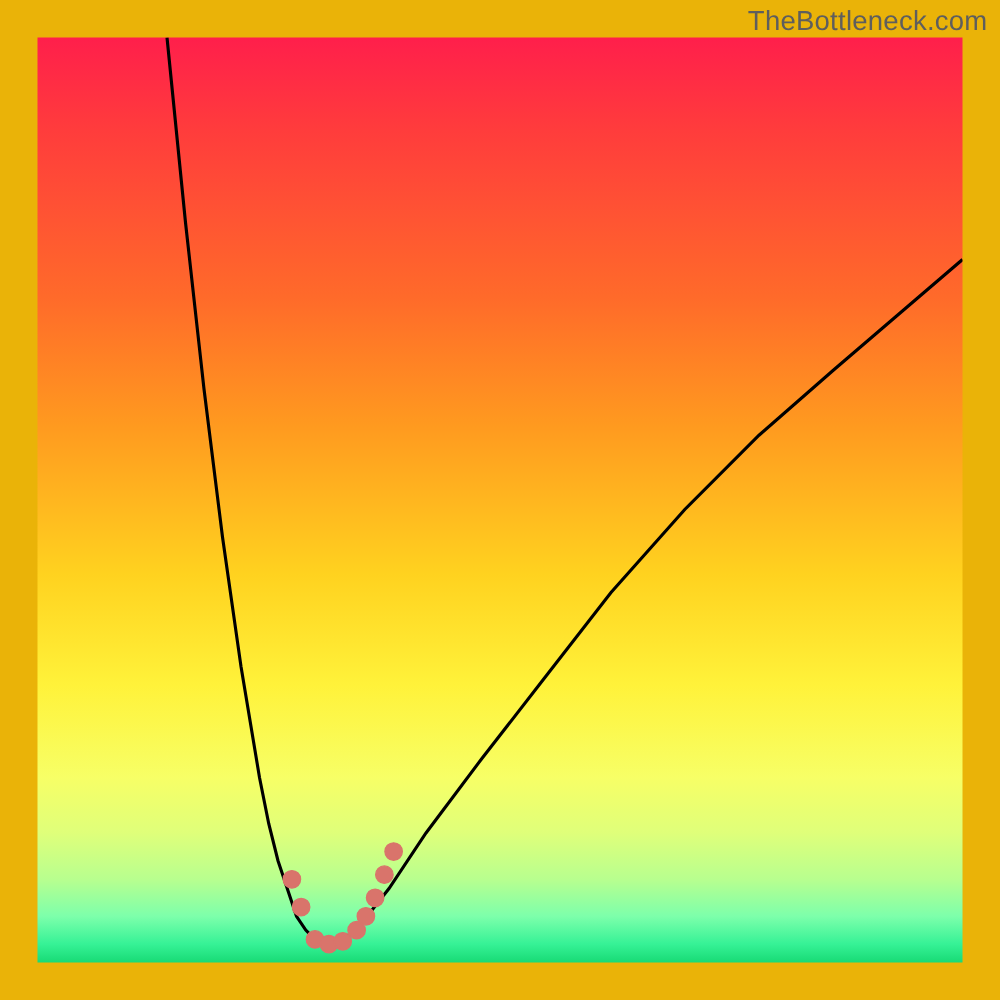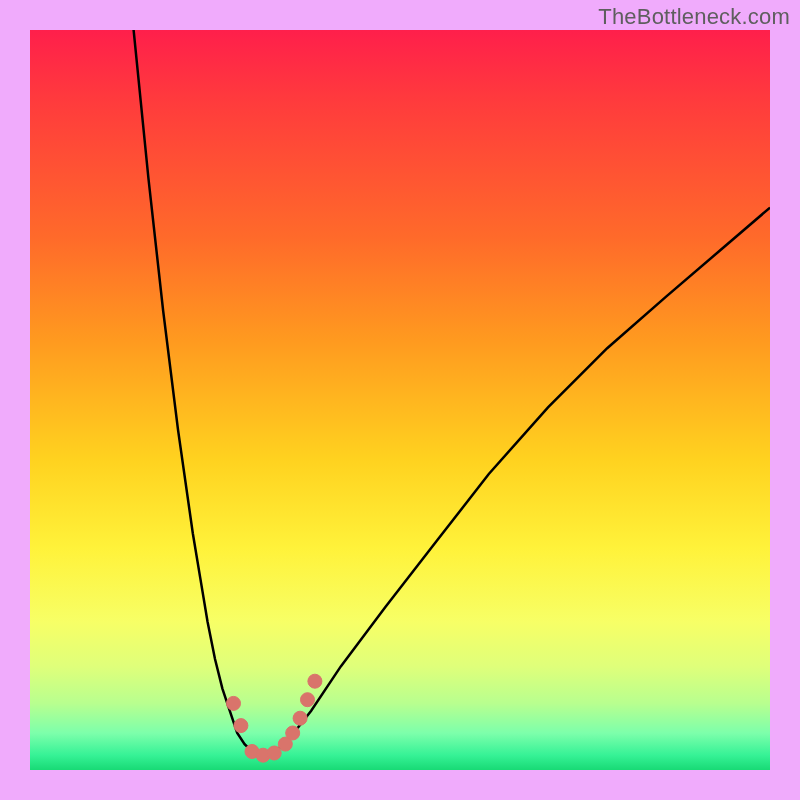--- a/index.html
+++ b/index.html
@@ -17,7 +17,7 @@
     top: 0;
     width: 800px;
     height: 800px;
-    background: #f0abfc;
+    background: #eab308;
   }
   .plot {
     position: absolute;

